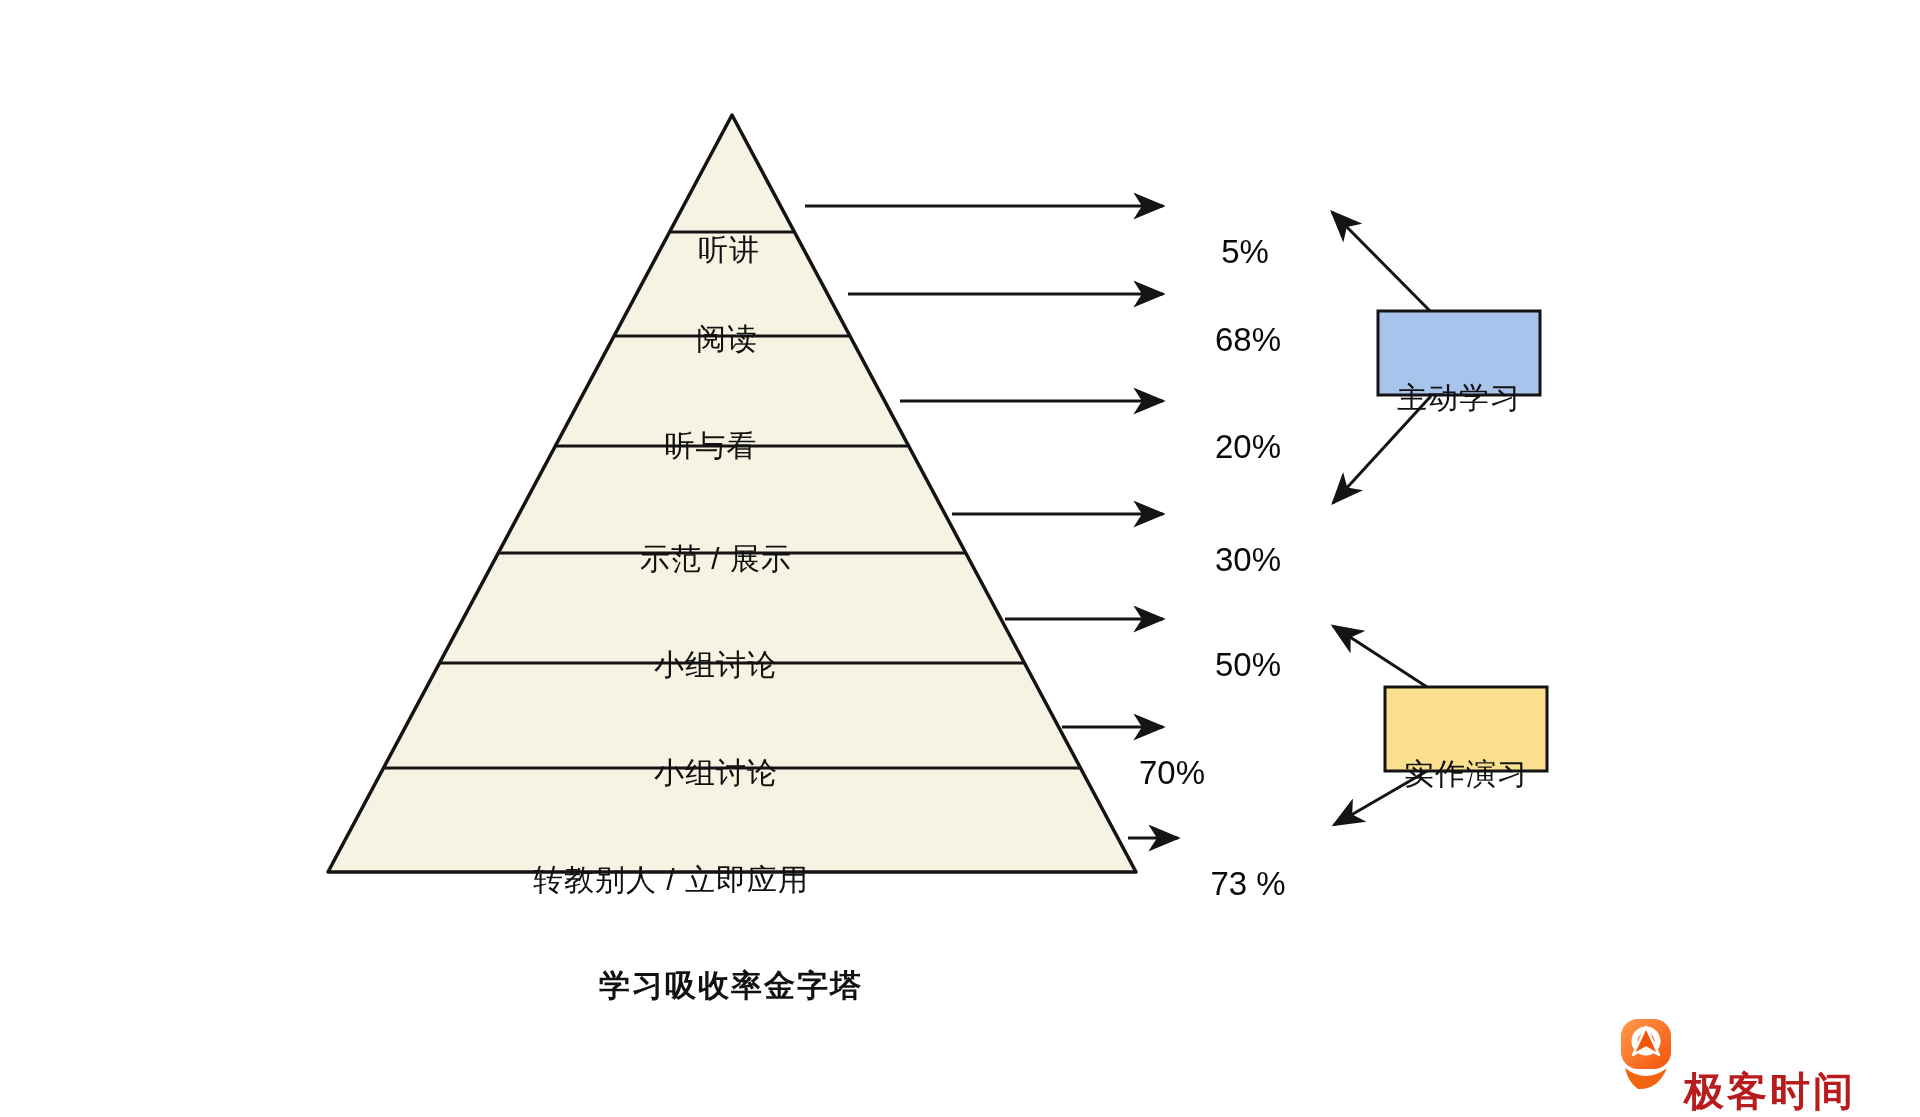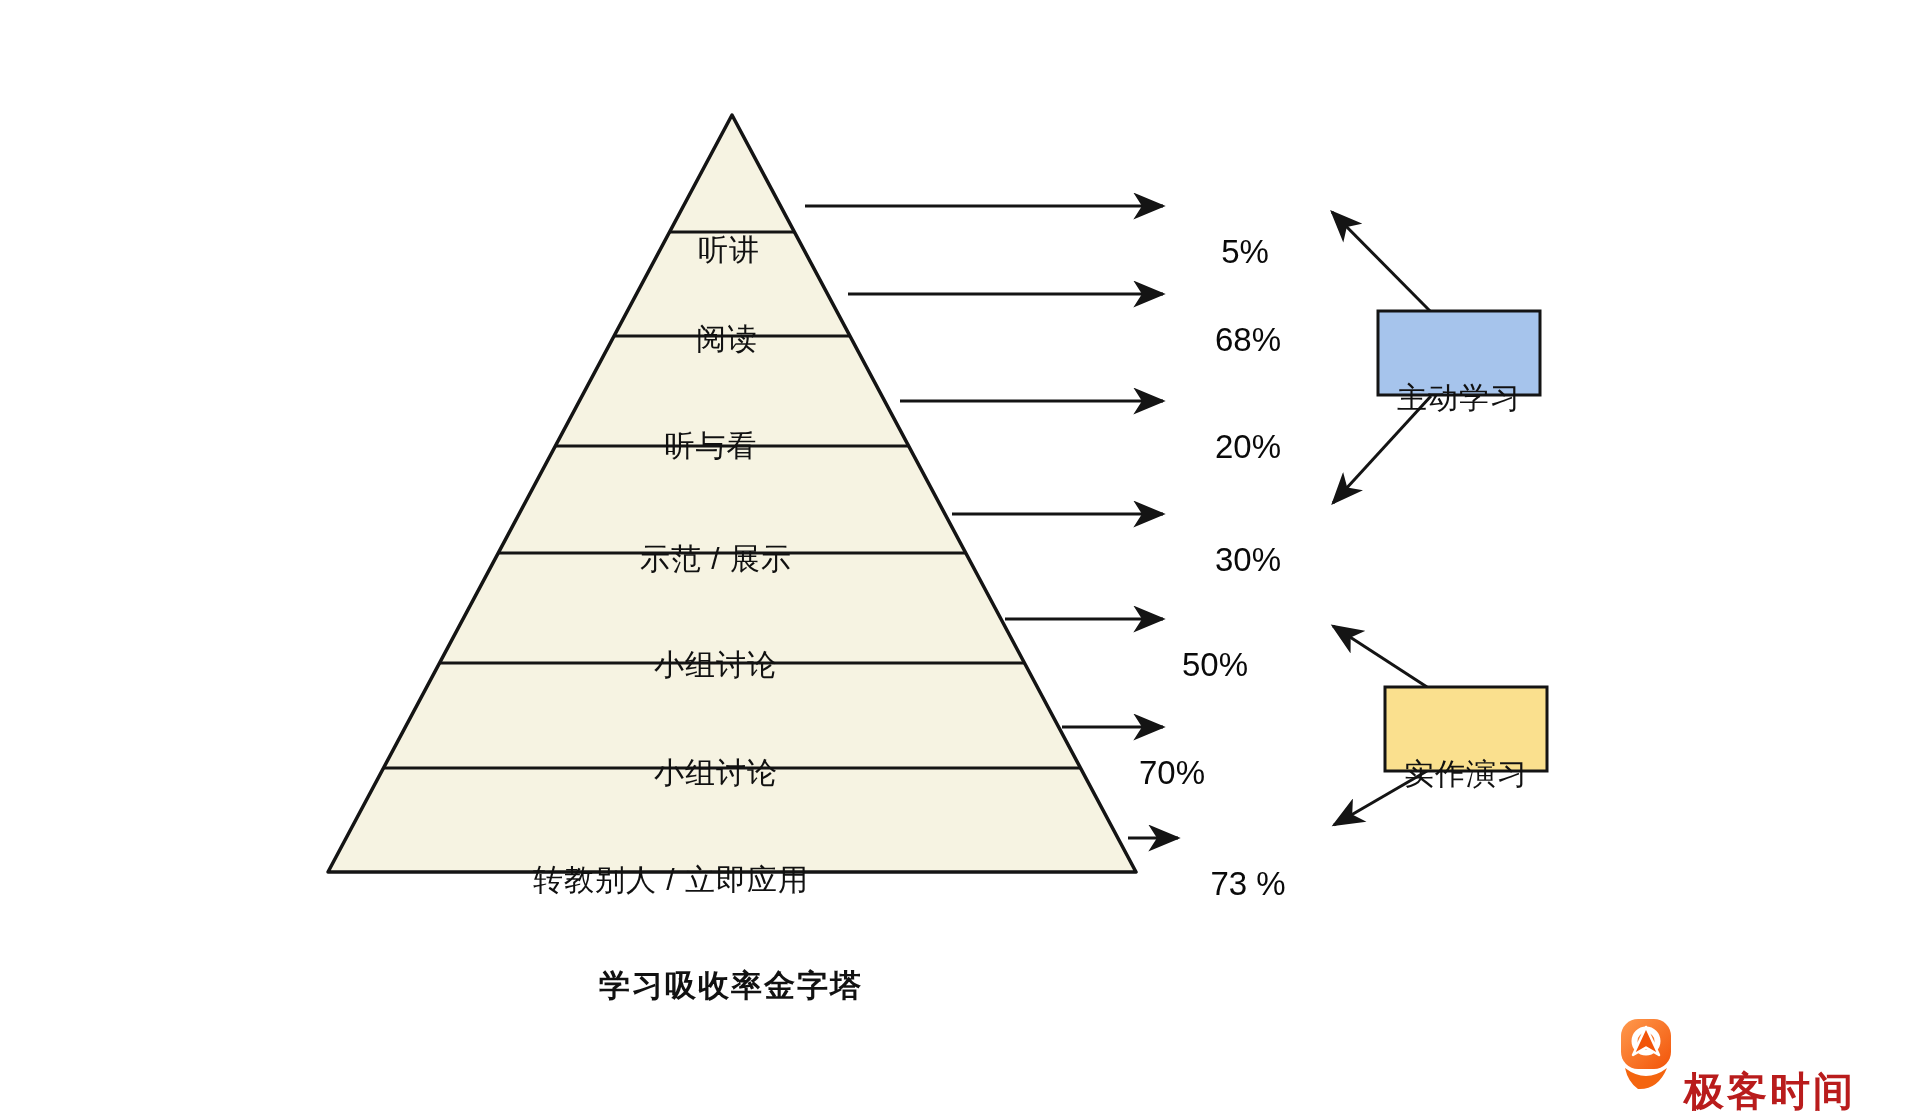--- a/index.html
+++ b/index.html
@@ -109,7 +109,7 @@
   <div class="lbl pct" style="left:1248px; top:294px">68%</div>
   <div class="lbl pct" style="left:1248px; top:401px">20%</div>
   <div class="lbl pct" style="left:1248px; top:514px">30%</div>
-  <div class="lbl pct" style="left:1215px; top:619px">50%</div>
+  <div class="lbl pct" style="left:1248px; top:619px">50%</div>
   <div class="lbl pct" style="left:1172px; top:727px">70%</div>
   <div class="lbl pct" style="left:1248px; top:838px">73 %</div>
 

